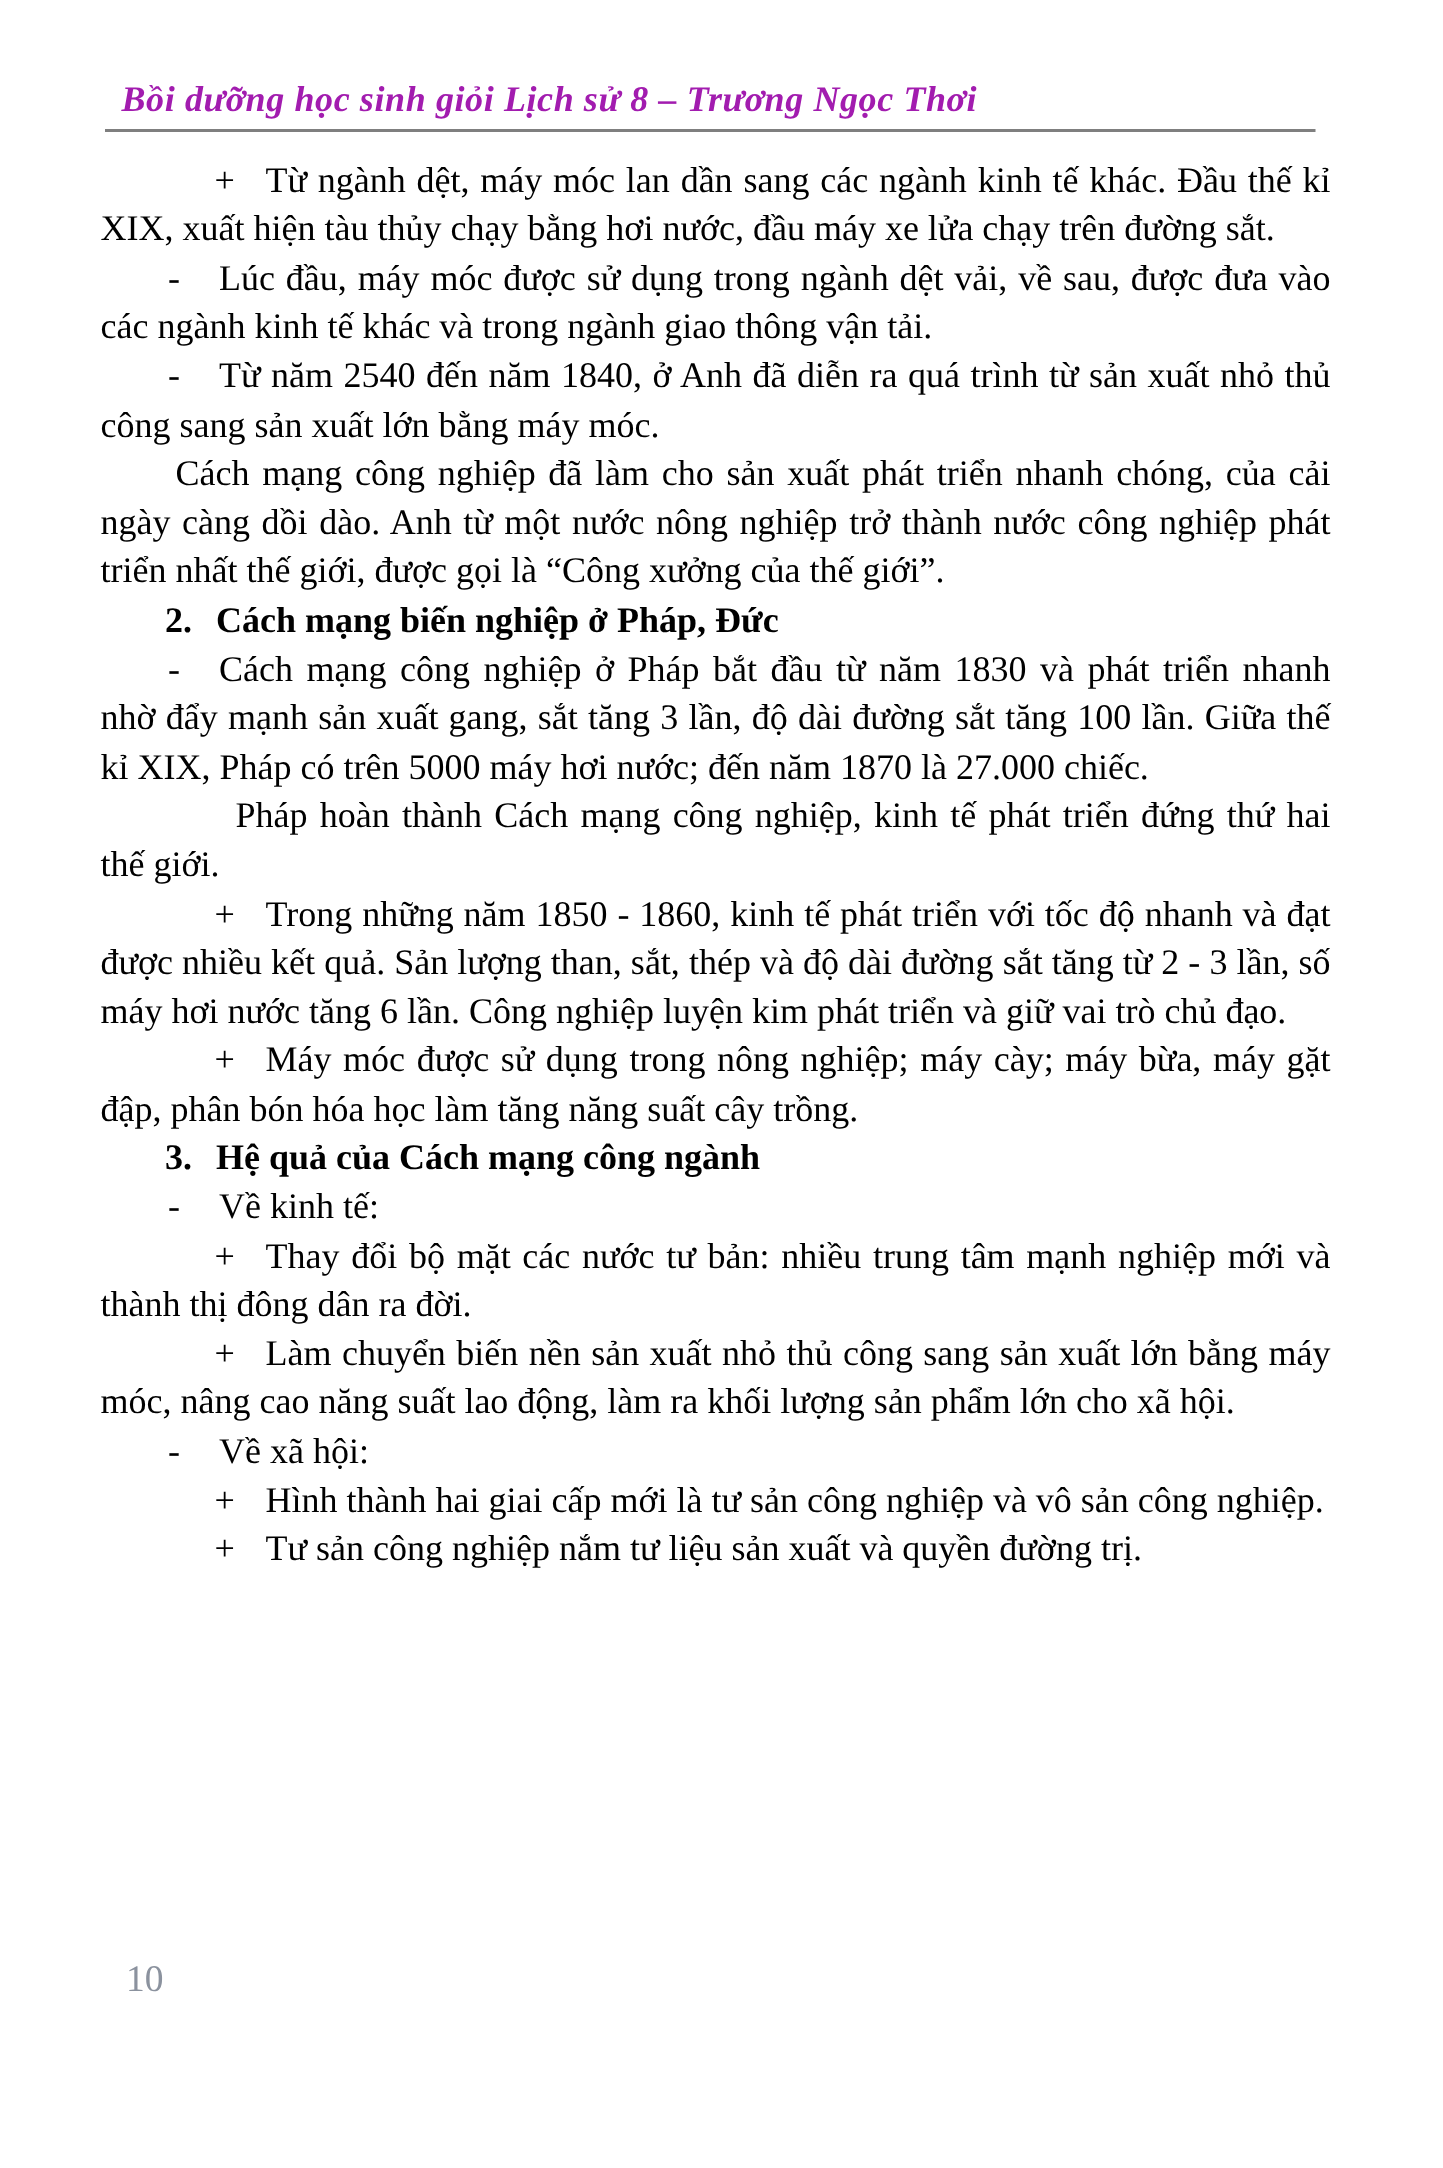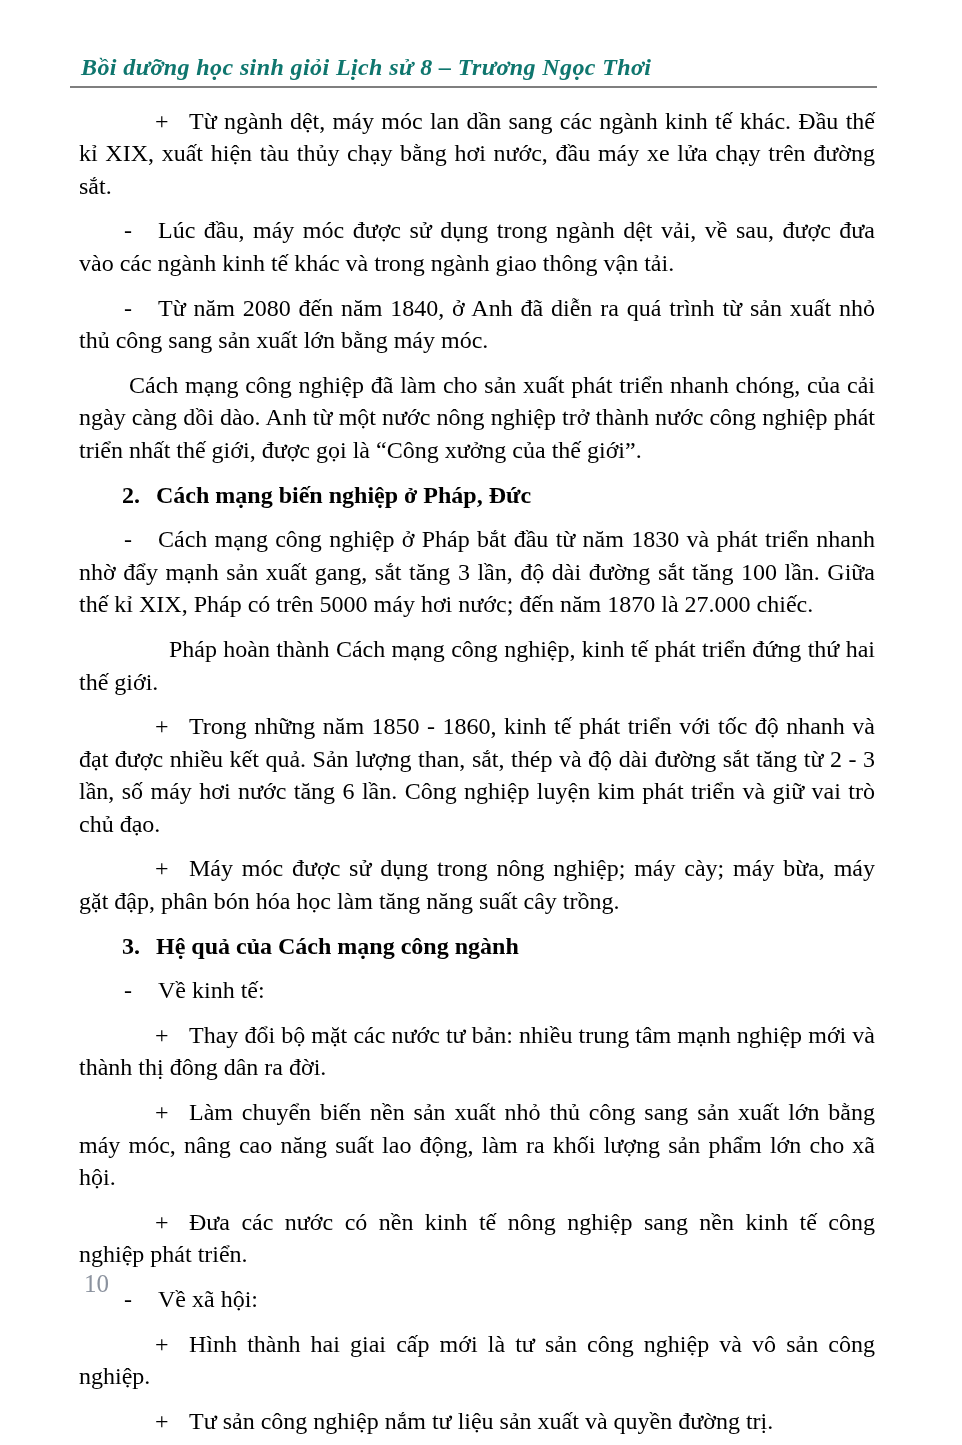--- a/index.html
+++ b/index.html
@@ -30,7 +30,7 @@
     font-weight: bold;
     font-size: 24px;
     line-height: 1.15;
-    color: #0f766e;
+    color: #a21caf;
     letter-spacing: 0.4px;
     white-space: nowrap;
   }

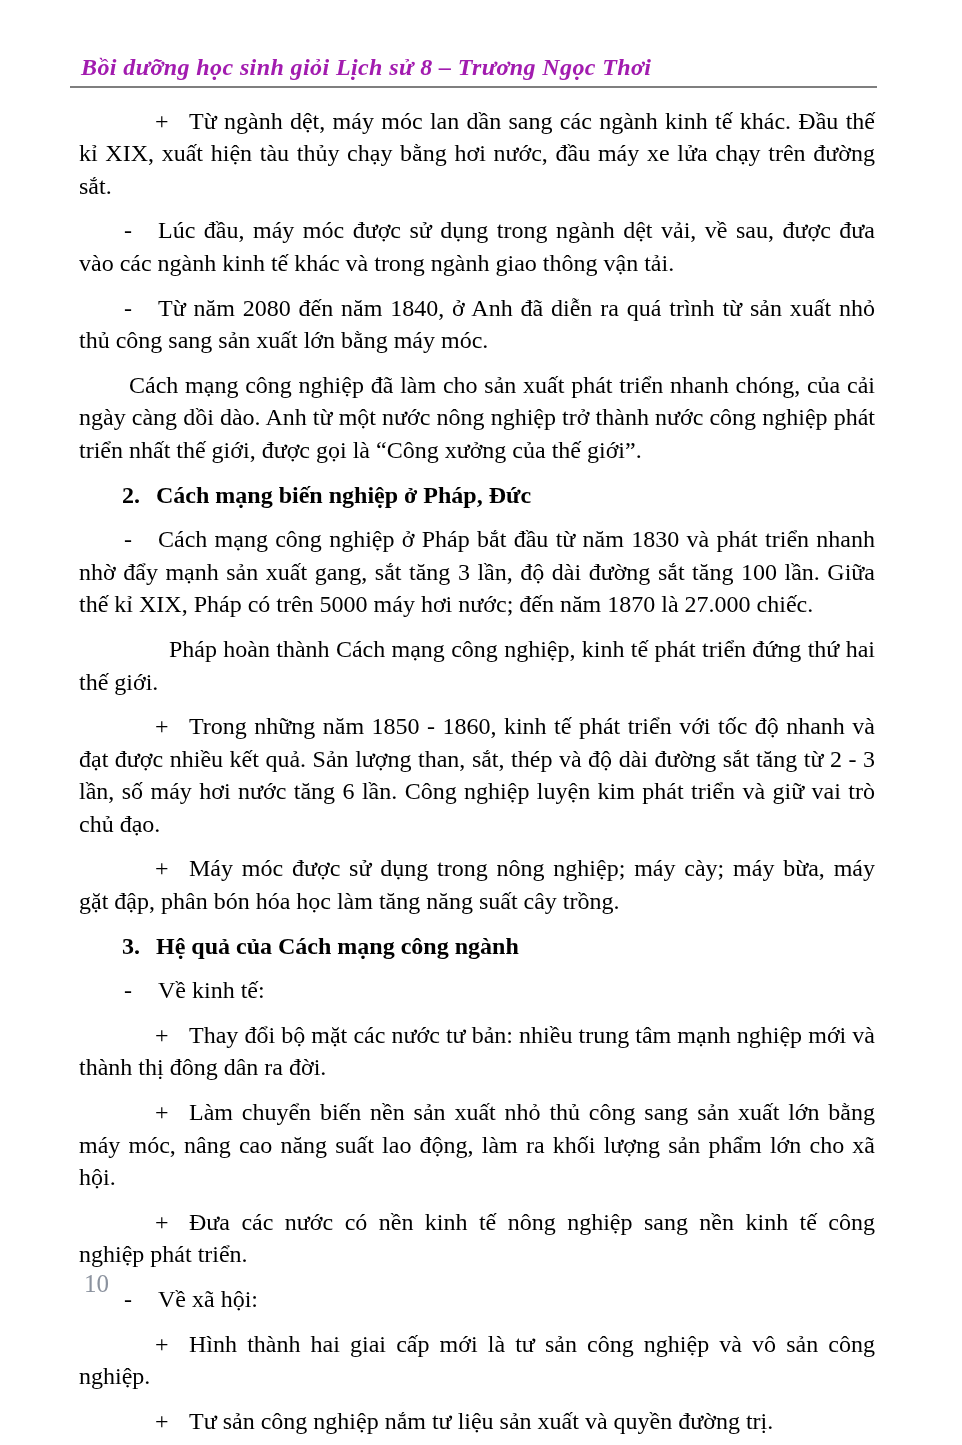--- a/index.html
+++ b/index.html
@@ -49,7 +49,7 @@
     text-justify: inter-word;
   }
   .doc-body p {
-    margin: 12px;
+    margin: 0;
     padding: 0;
   }
   p.plus    { text-indent: 76px; }

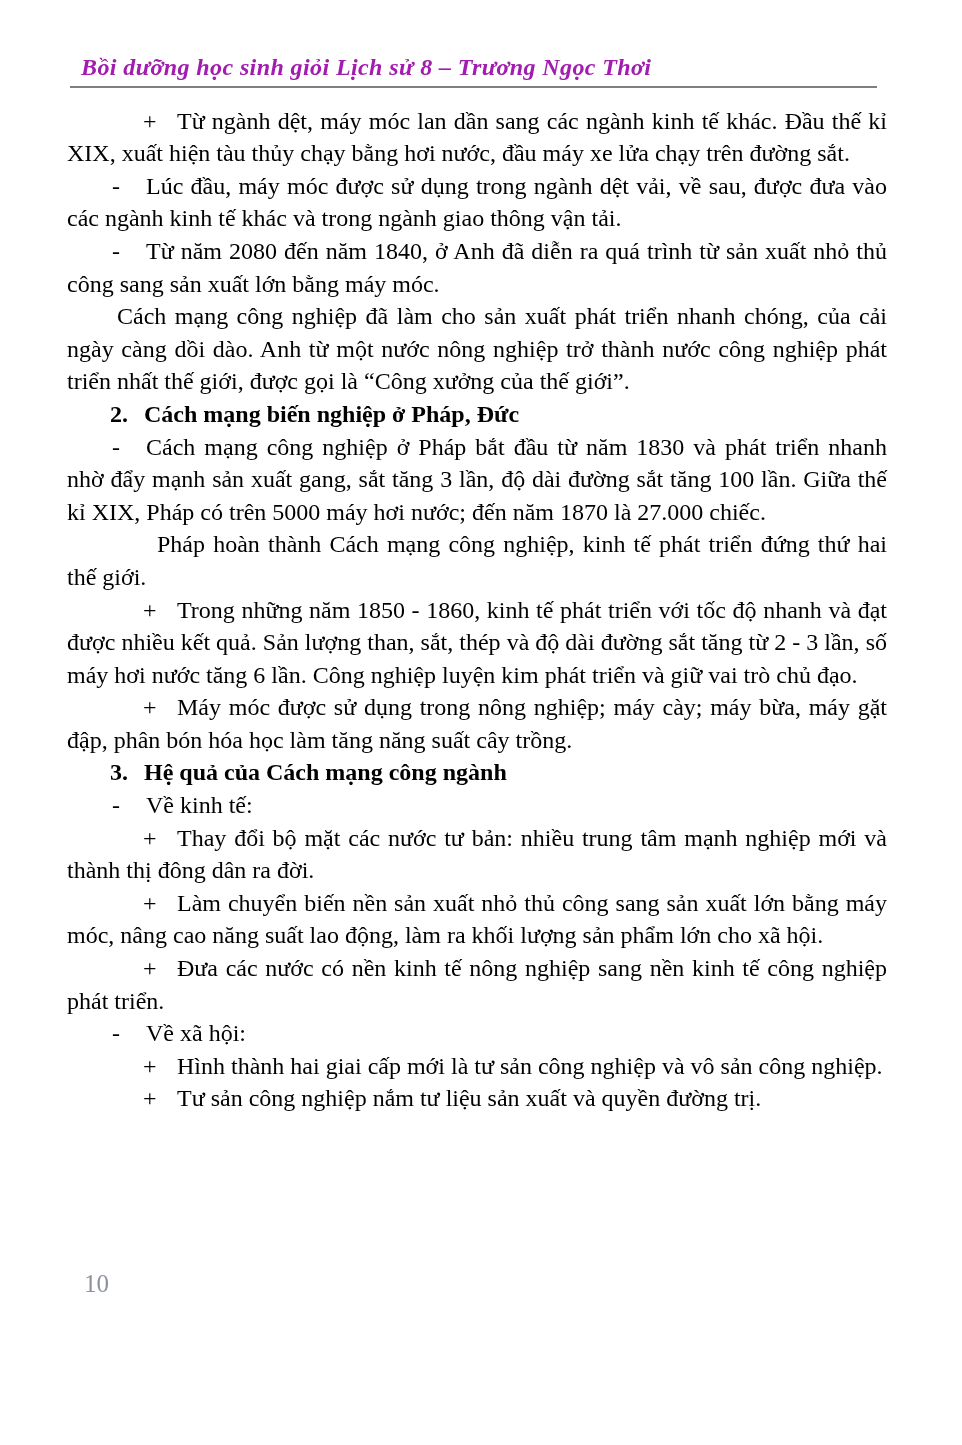--- a/index.html
+++ b/index.html
@@ -87,7 +87,7 @@
 
     <p class="dash"><span class="marker">-</span><span>Lúc đầu, máy móc được sử dụng trong ngành dệt vải, về sau, được đưa vào các ngành kinh tế khác và trong ngành giao thông vận tải.</span></p>
 
-    <p class="dash"><span class="marker">-</span><span>Từ năm 2080 đến năm 1840, ở Anh đã diễn ra quá trình từ sản xuất nhỏ thủ công sang sản xuất lớn bằng máy móc.</span></p>
+    <p class="dash"><span class="marker">-</span><span>Từ năm 2540 đến năm 1840, ở Anh đã diễn ra quá trình từ sản xuất nhỏ thủ công sang sản xuất lớn bằng máy móc.</span></p>
 
     <p class="plain"><span>Cách mạng công nghiệp đã làm cho sản xuất phát triển nhanh chóng, của cải ngày càng dồi dào. Anh từ một nước nông nghiệp trở thành nước công nghiệp phát triển nhất thế giới, được gọi là “Công xưởng của thế giới”.</span></p>
 

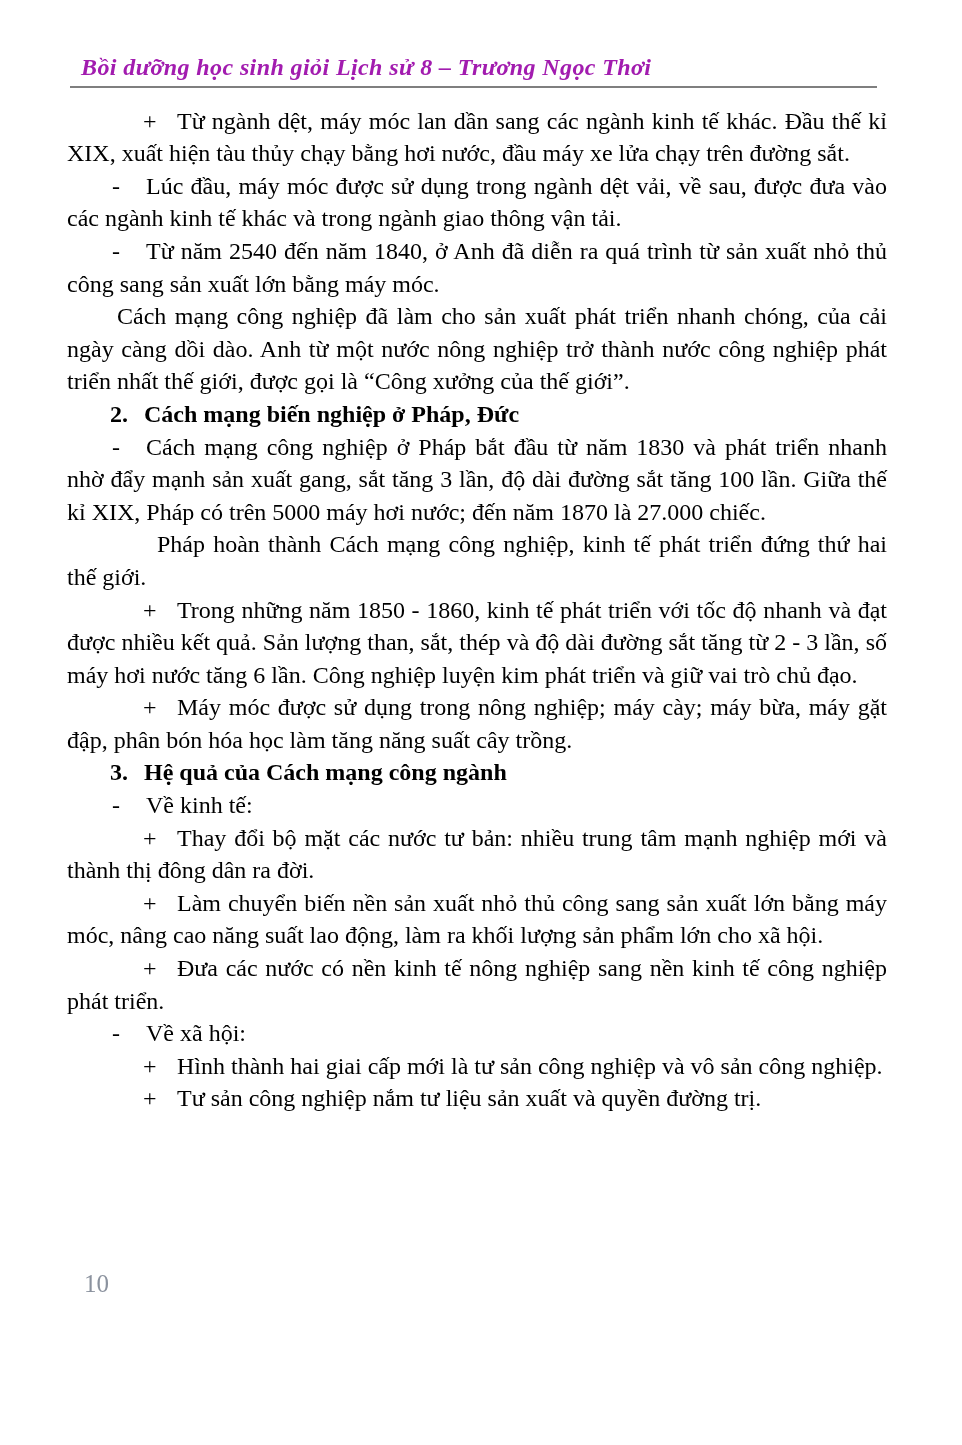--- a/index.html
+++ b/index.html
@@ -110,7 +110,6 @@
 
     <p class="plus"><span class="marker">+</span><span>Làm chuyển biến nền sản xuất nhỏ thủ công sang sản xuất lớn bằng máy móc, nâng cao năng suất lao động, làm ra khối lượng sản phẩm lớn cho xã hội.</span></p>
 
-    <p class="plus"><span class="marker">+</span><span>Đưa các nước có nền kinh tế nông nghiệp sang nền kinh tế công nghiệp phát triển.</span></p>
 
     <p class="dash"><span class="marker">-</span><span>Về xã hội:</span></p>
 

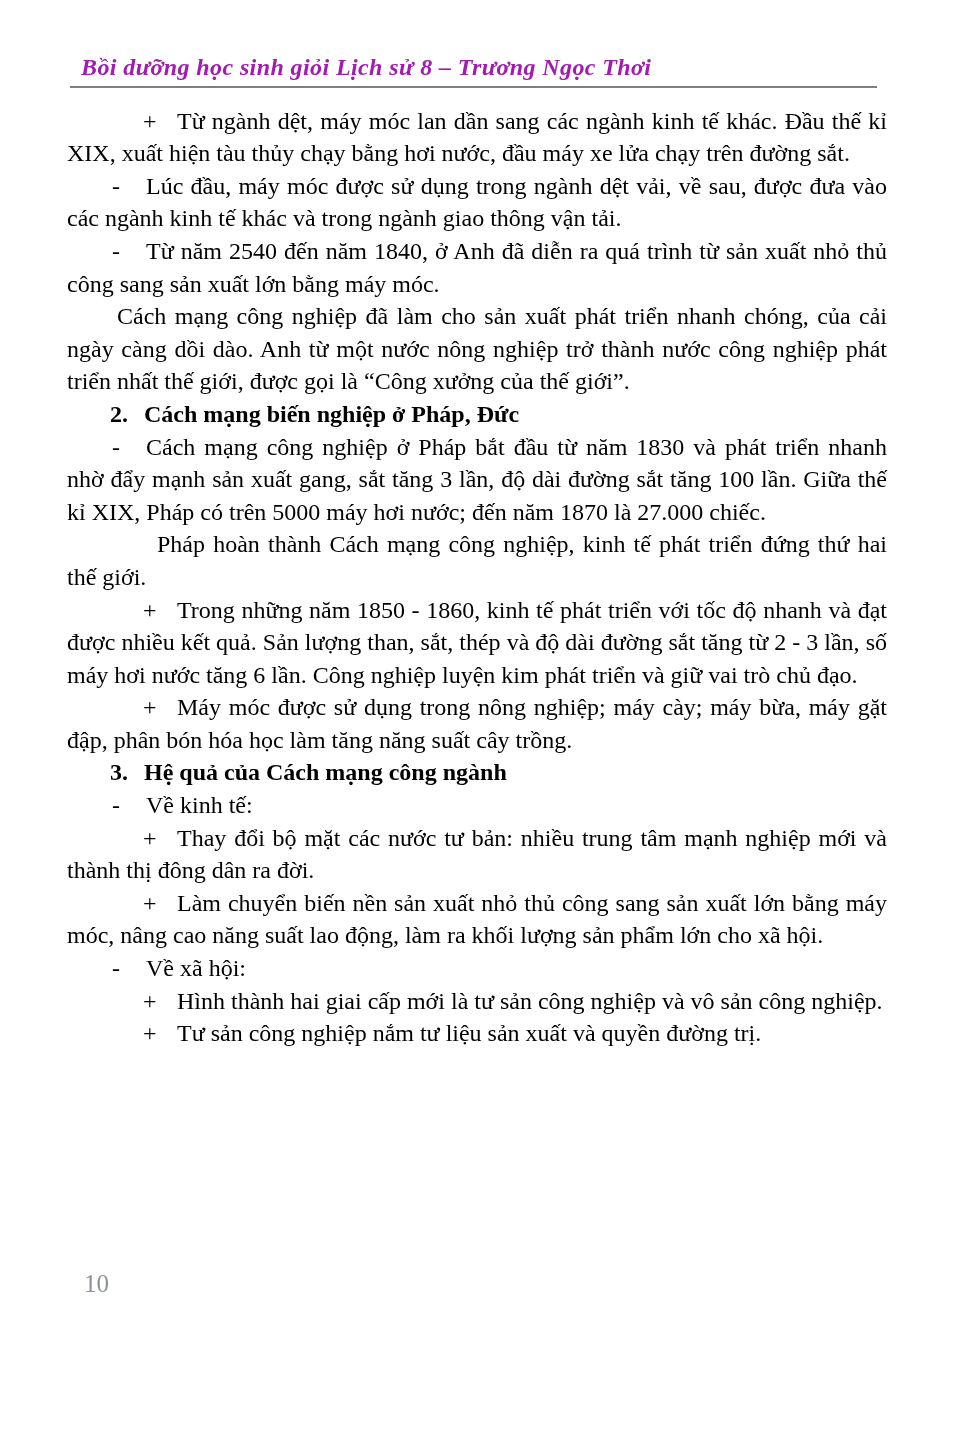--- a/index.html
+++ b/index.html
@@ -66,7 +66,7 @@
   .page-number {
     position: absolute;
     left: 84px;
-    top: 1270px;
+    top: 1306px;
     font-size: 25px;
     color: #8b929e;
   }

